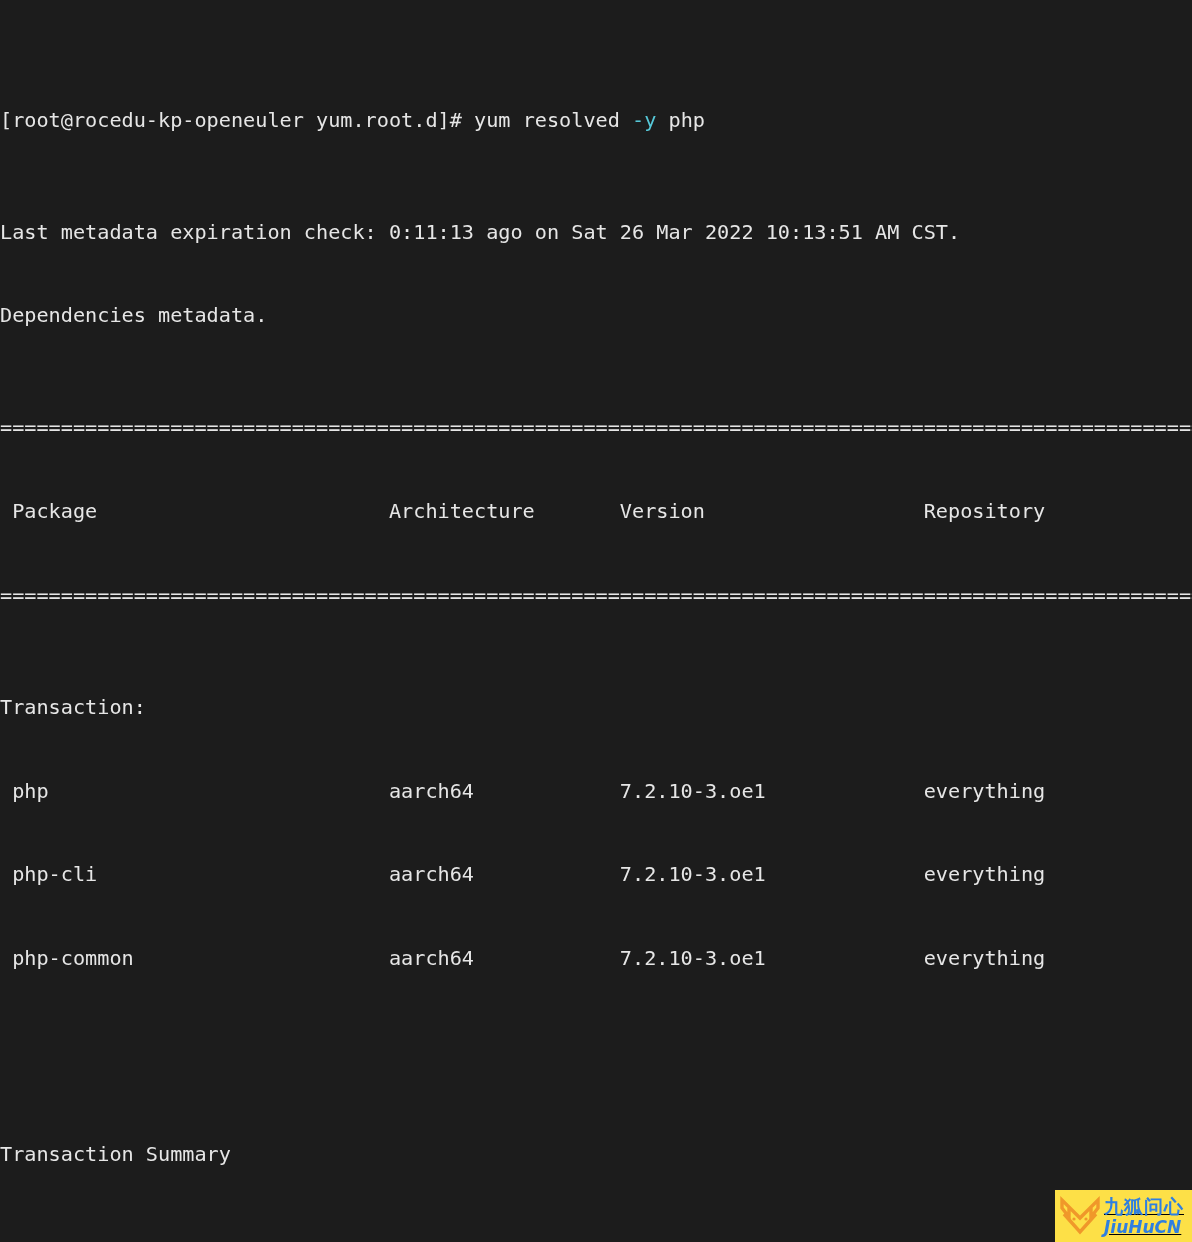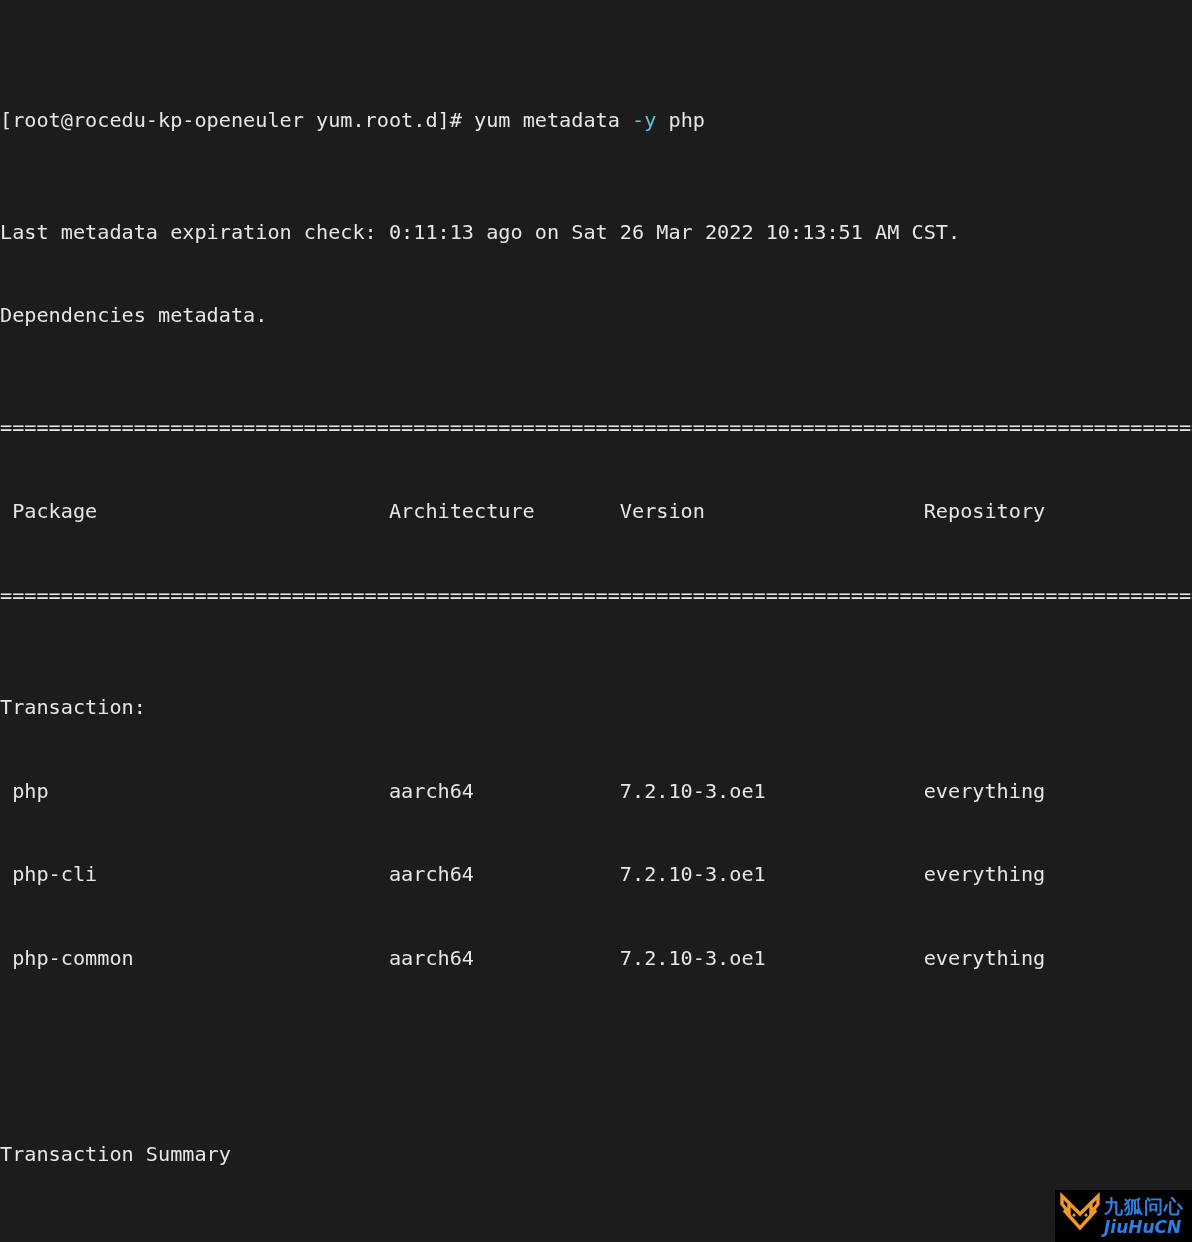--- a/index.html
+++ b/index.html
@@ -83,7 +83,7 @@
 <div id="terminal">
 
   
-  <div class="line"><span>[root@rocedu-kp-openeuler yum.root.d]#</span><span> </span><span>yum metadata </span><span class="c-cyan">-y</span><span> php</span></div>
+  <div class="line"><span>[root@rocedu-kp-openeuler yum.root.d]#</span><span> </span><span>yum resolved </span><span class="c-cyan">-y</span><span> php</span></div>
 
   <div class="line">Last metadata expiration check: 0:11:13 ago on Sat 26 Mar 2022 10:13:51 AM CST.</div>
   <div class="line">Dependencies metadata.</div>

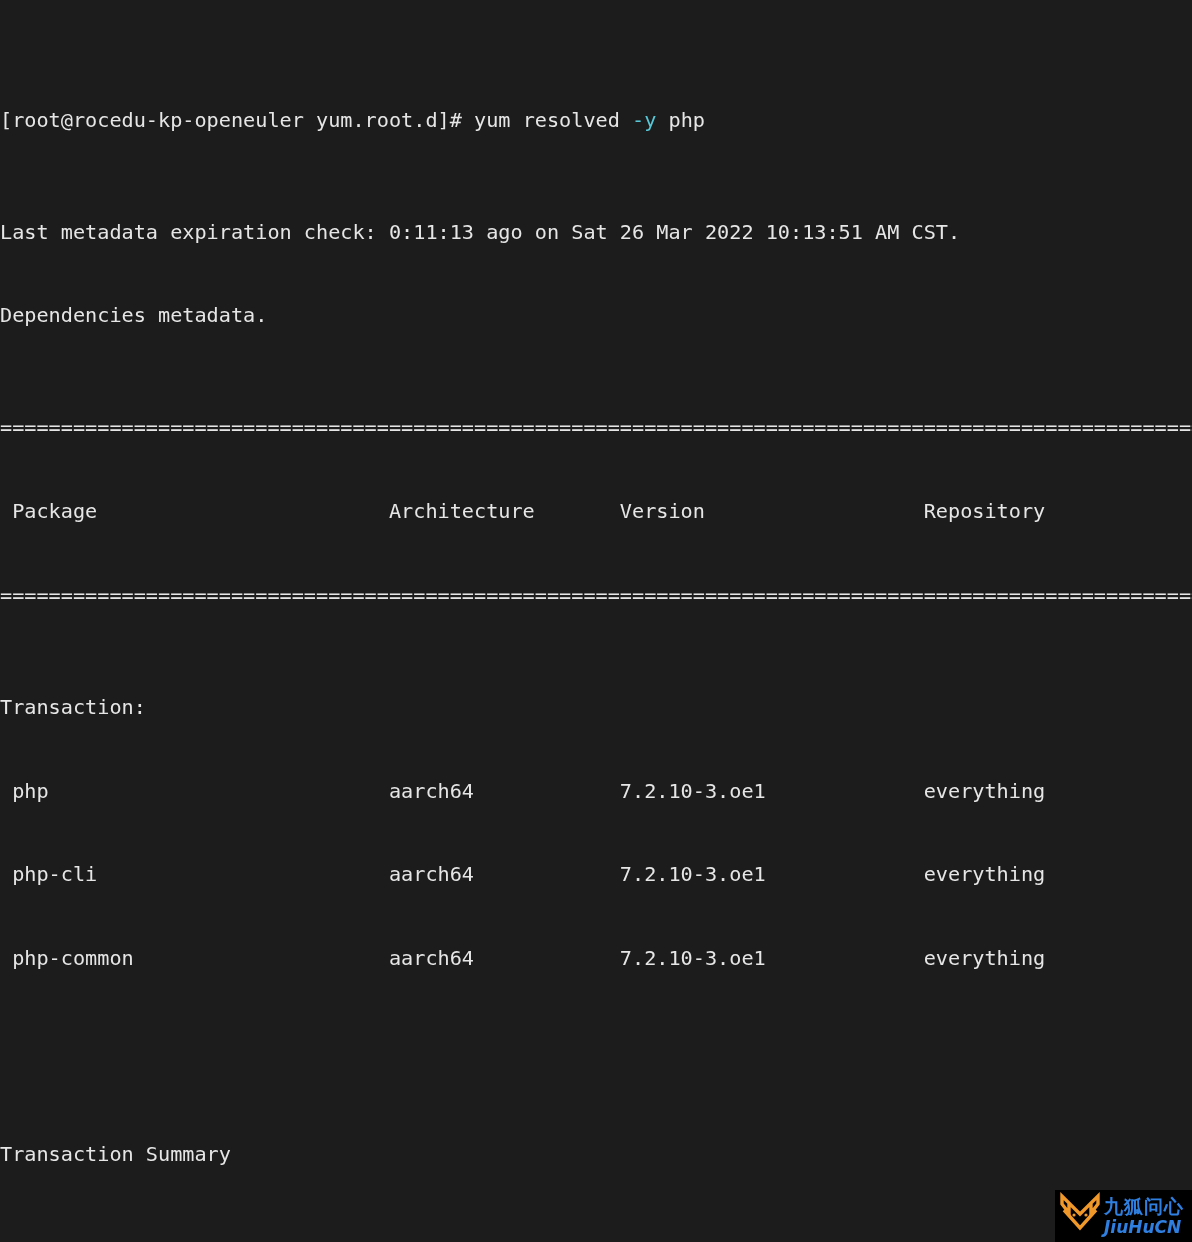--- a/index.html
+++ b/index.html
@@ -42,8 +42,9 @@
     bottom: 0px;
     width: 137px;
     height: 52px;
-    background: #000000;
+    background: #fde047;
     display: flex;
+    align-items: center;
     padding-left: 3px;
     box-sizing: border-box;
     text-decoration: underline;

